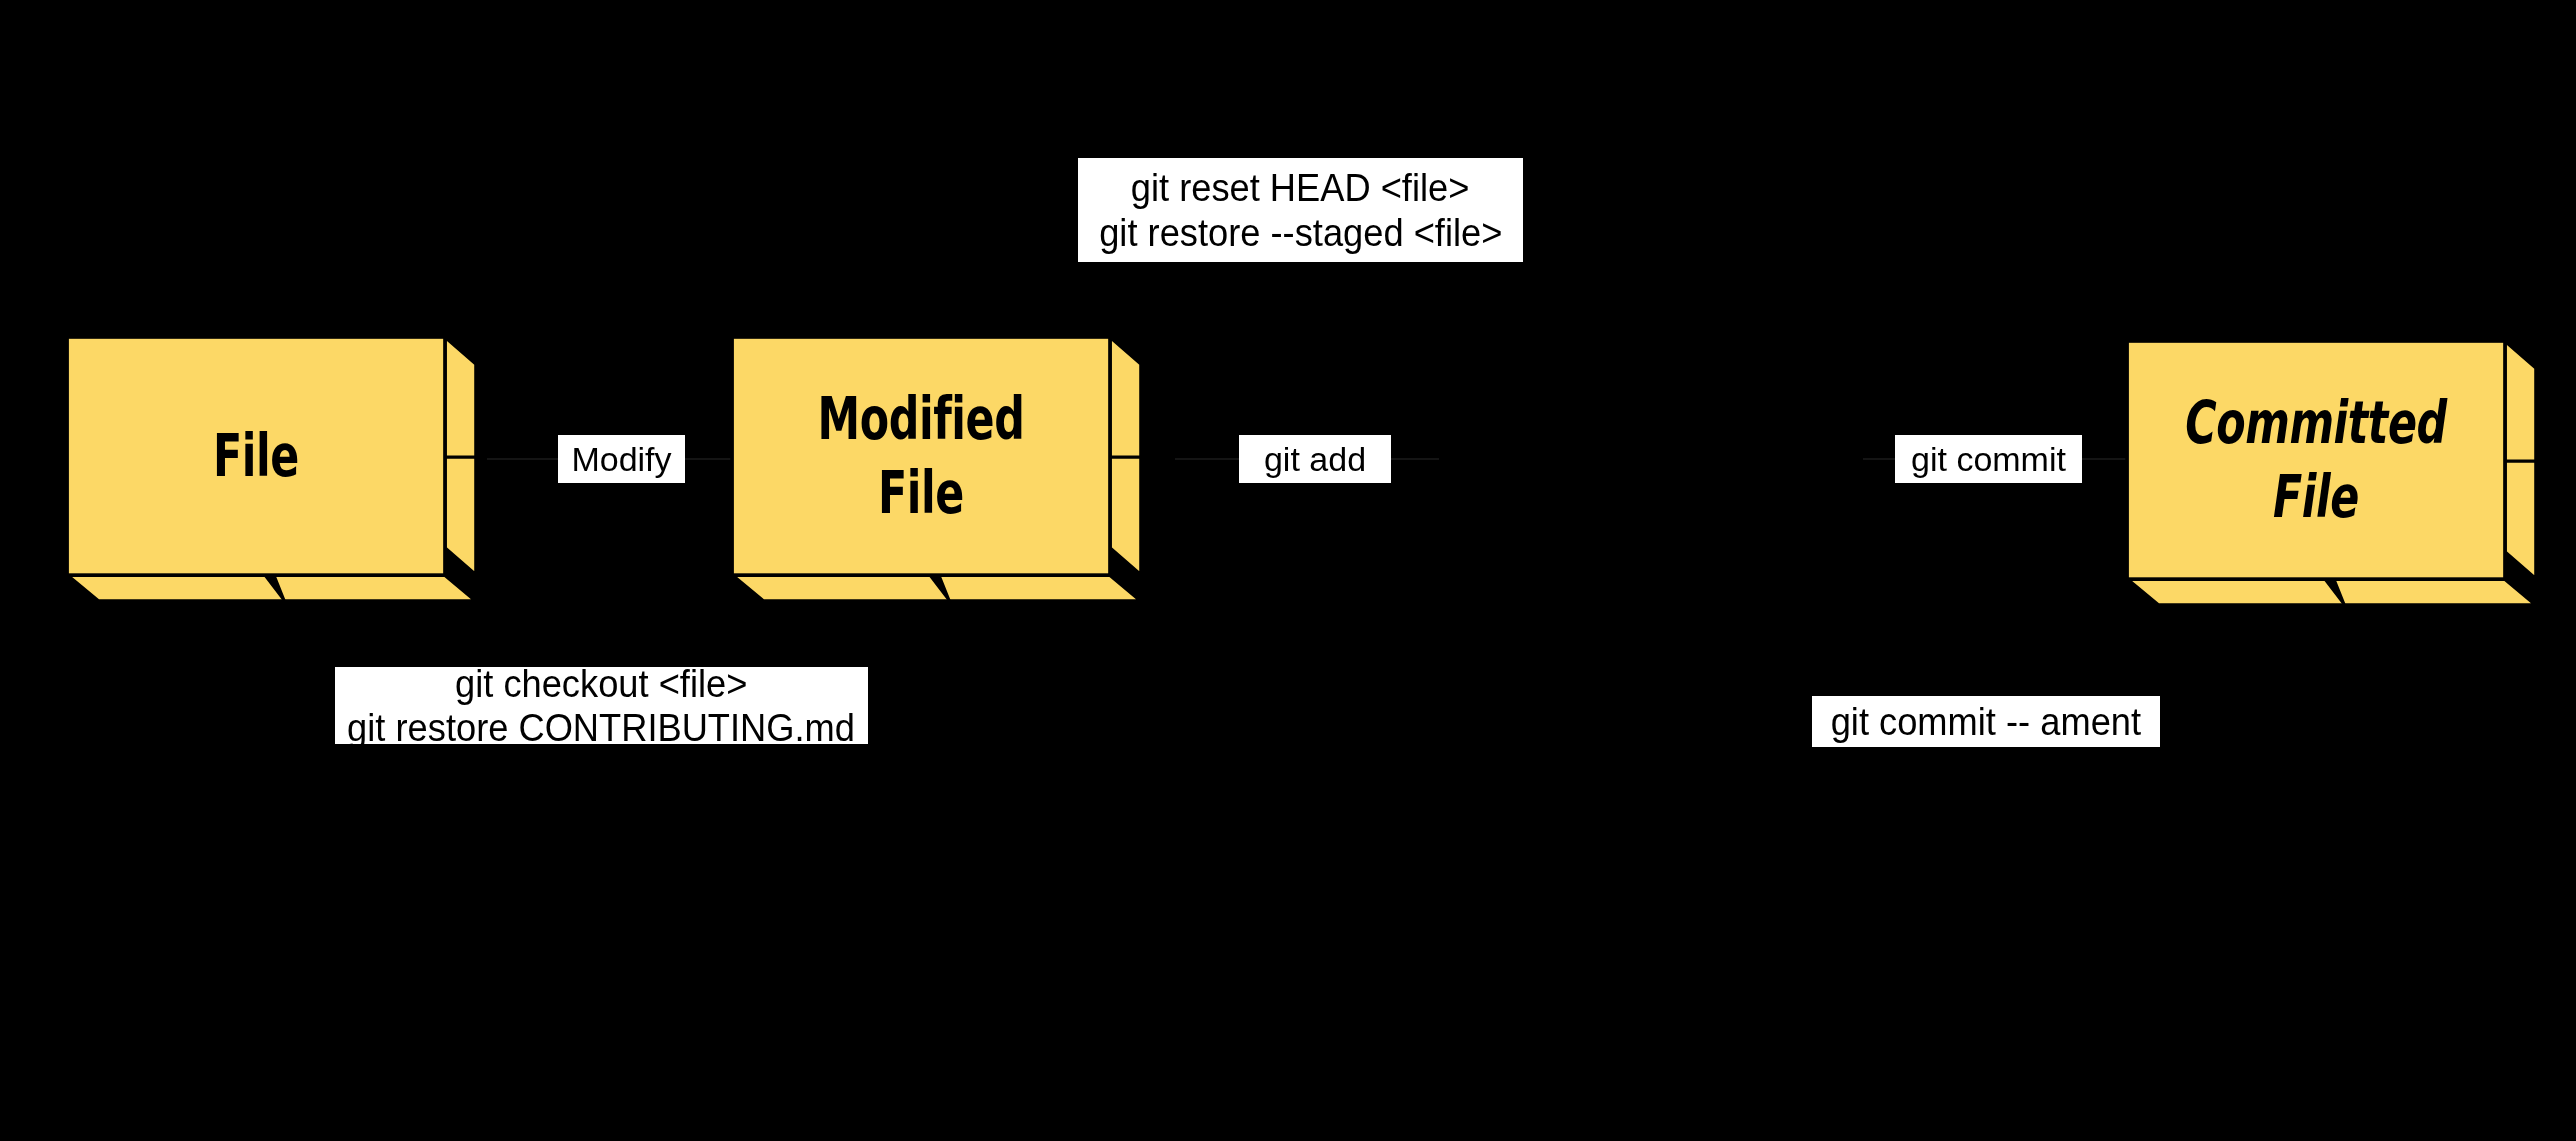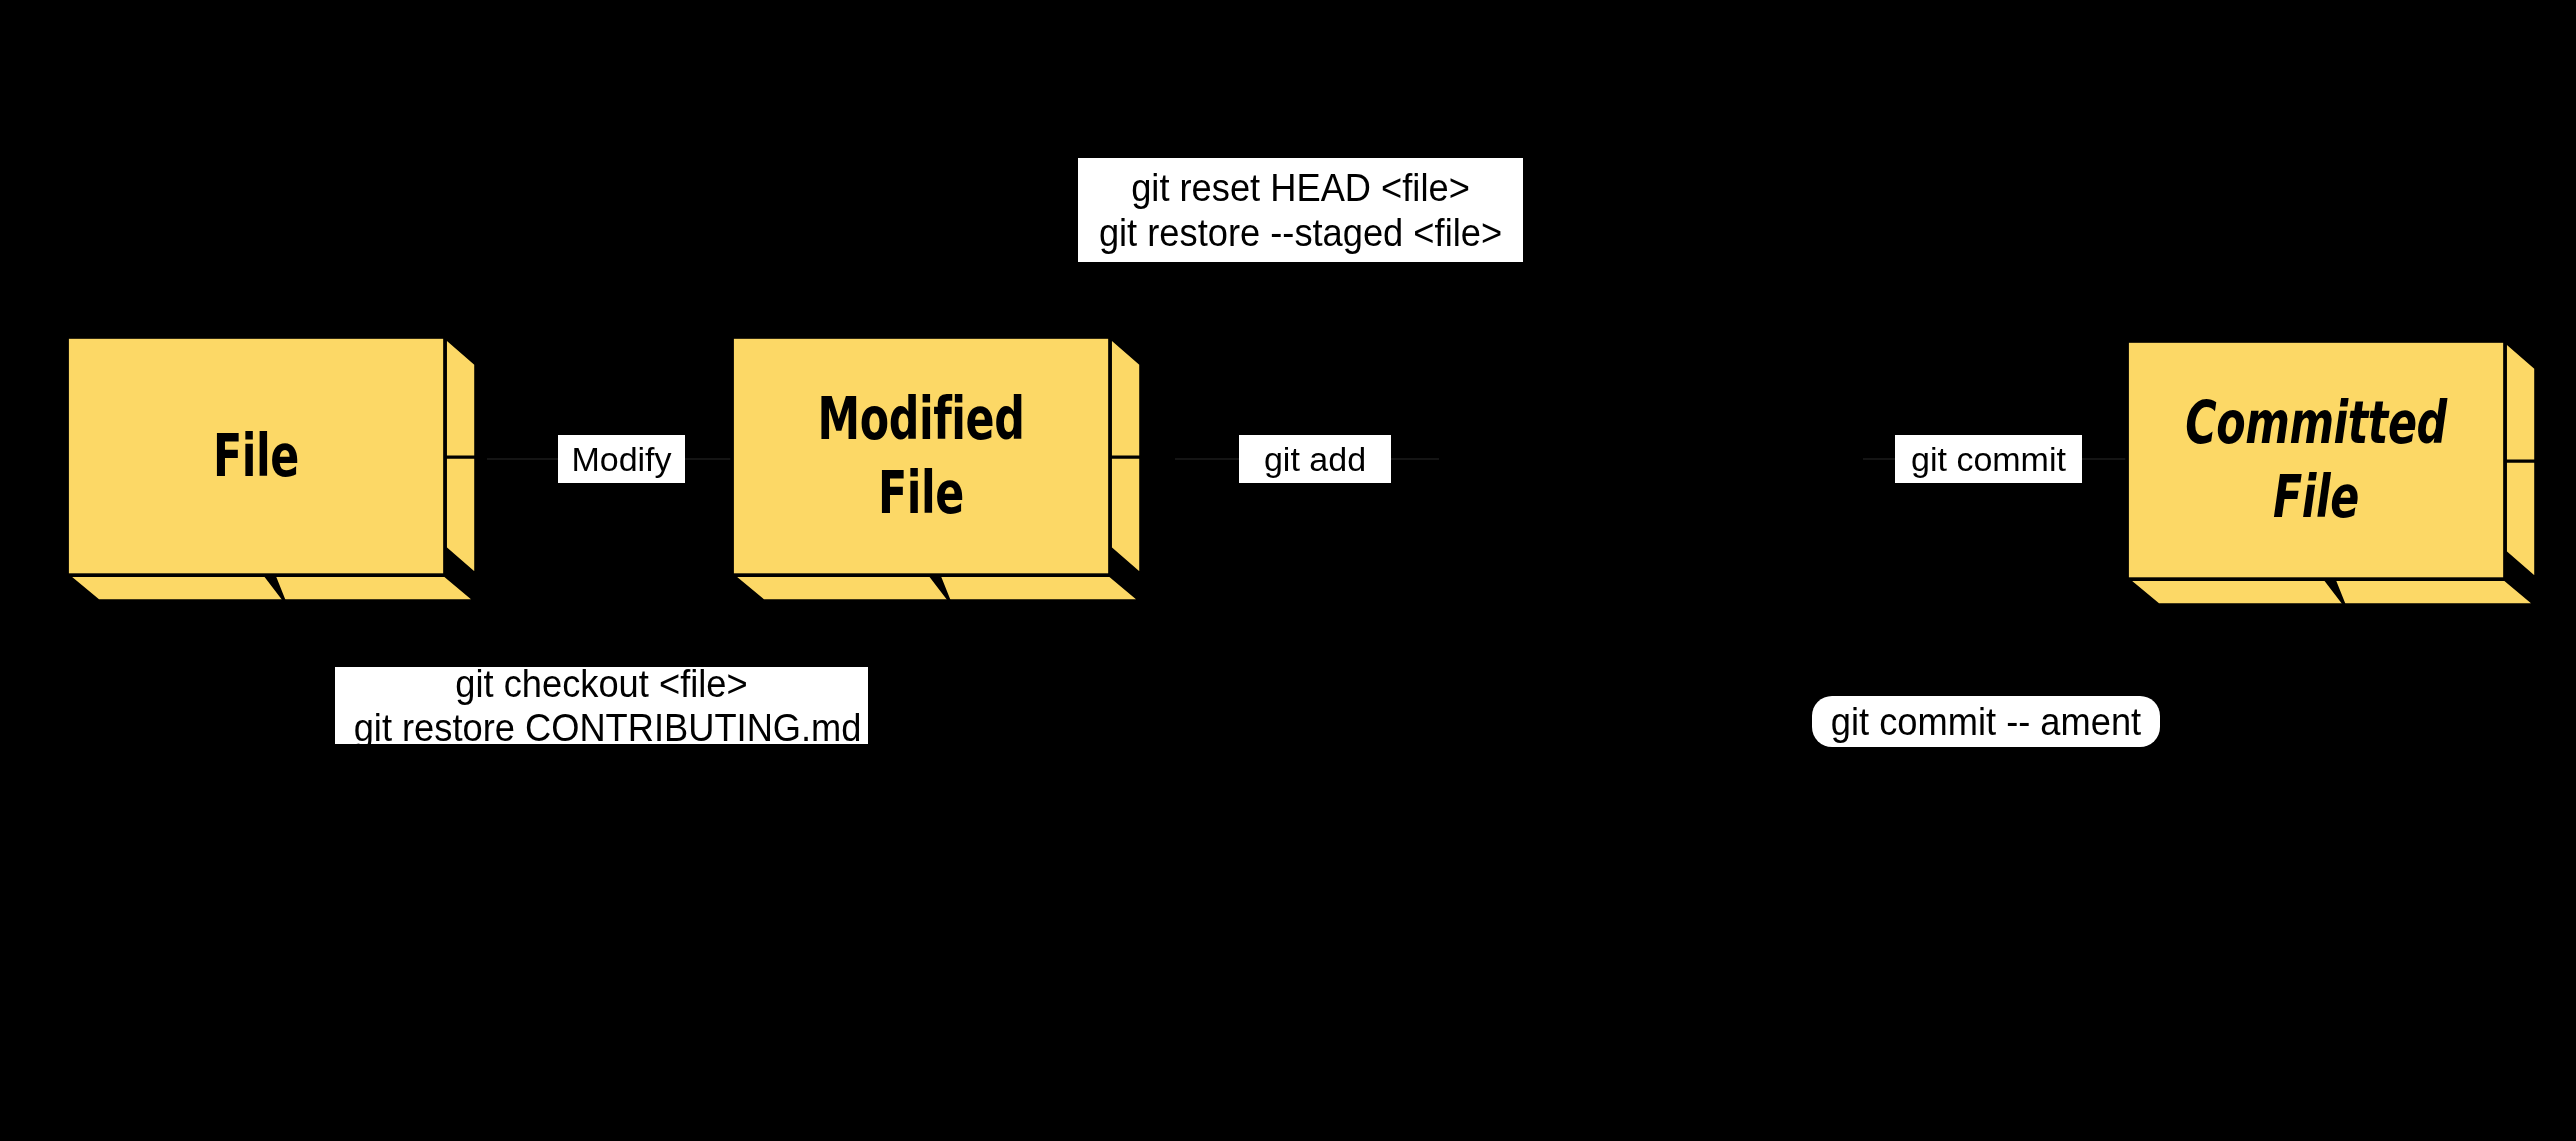--- a/index.html
+++ b/index.html
@@ -60,6 +60,7 @@
     color: #000000;
     display: flex;
     flex-direction: column;
+    align-items: center;
     justify-content: center;
     text-align: center;
     white-space: nowrap;

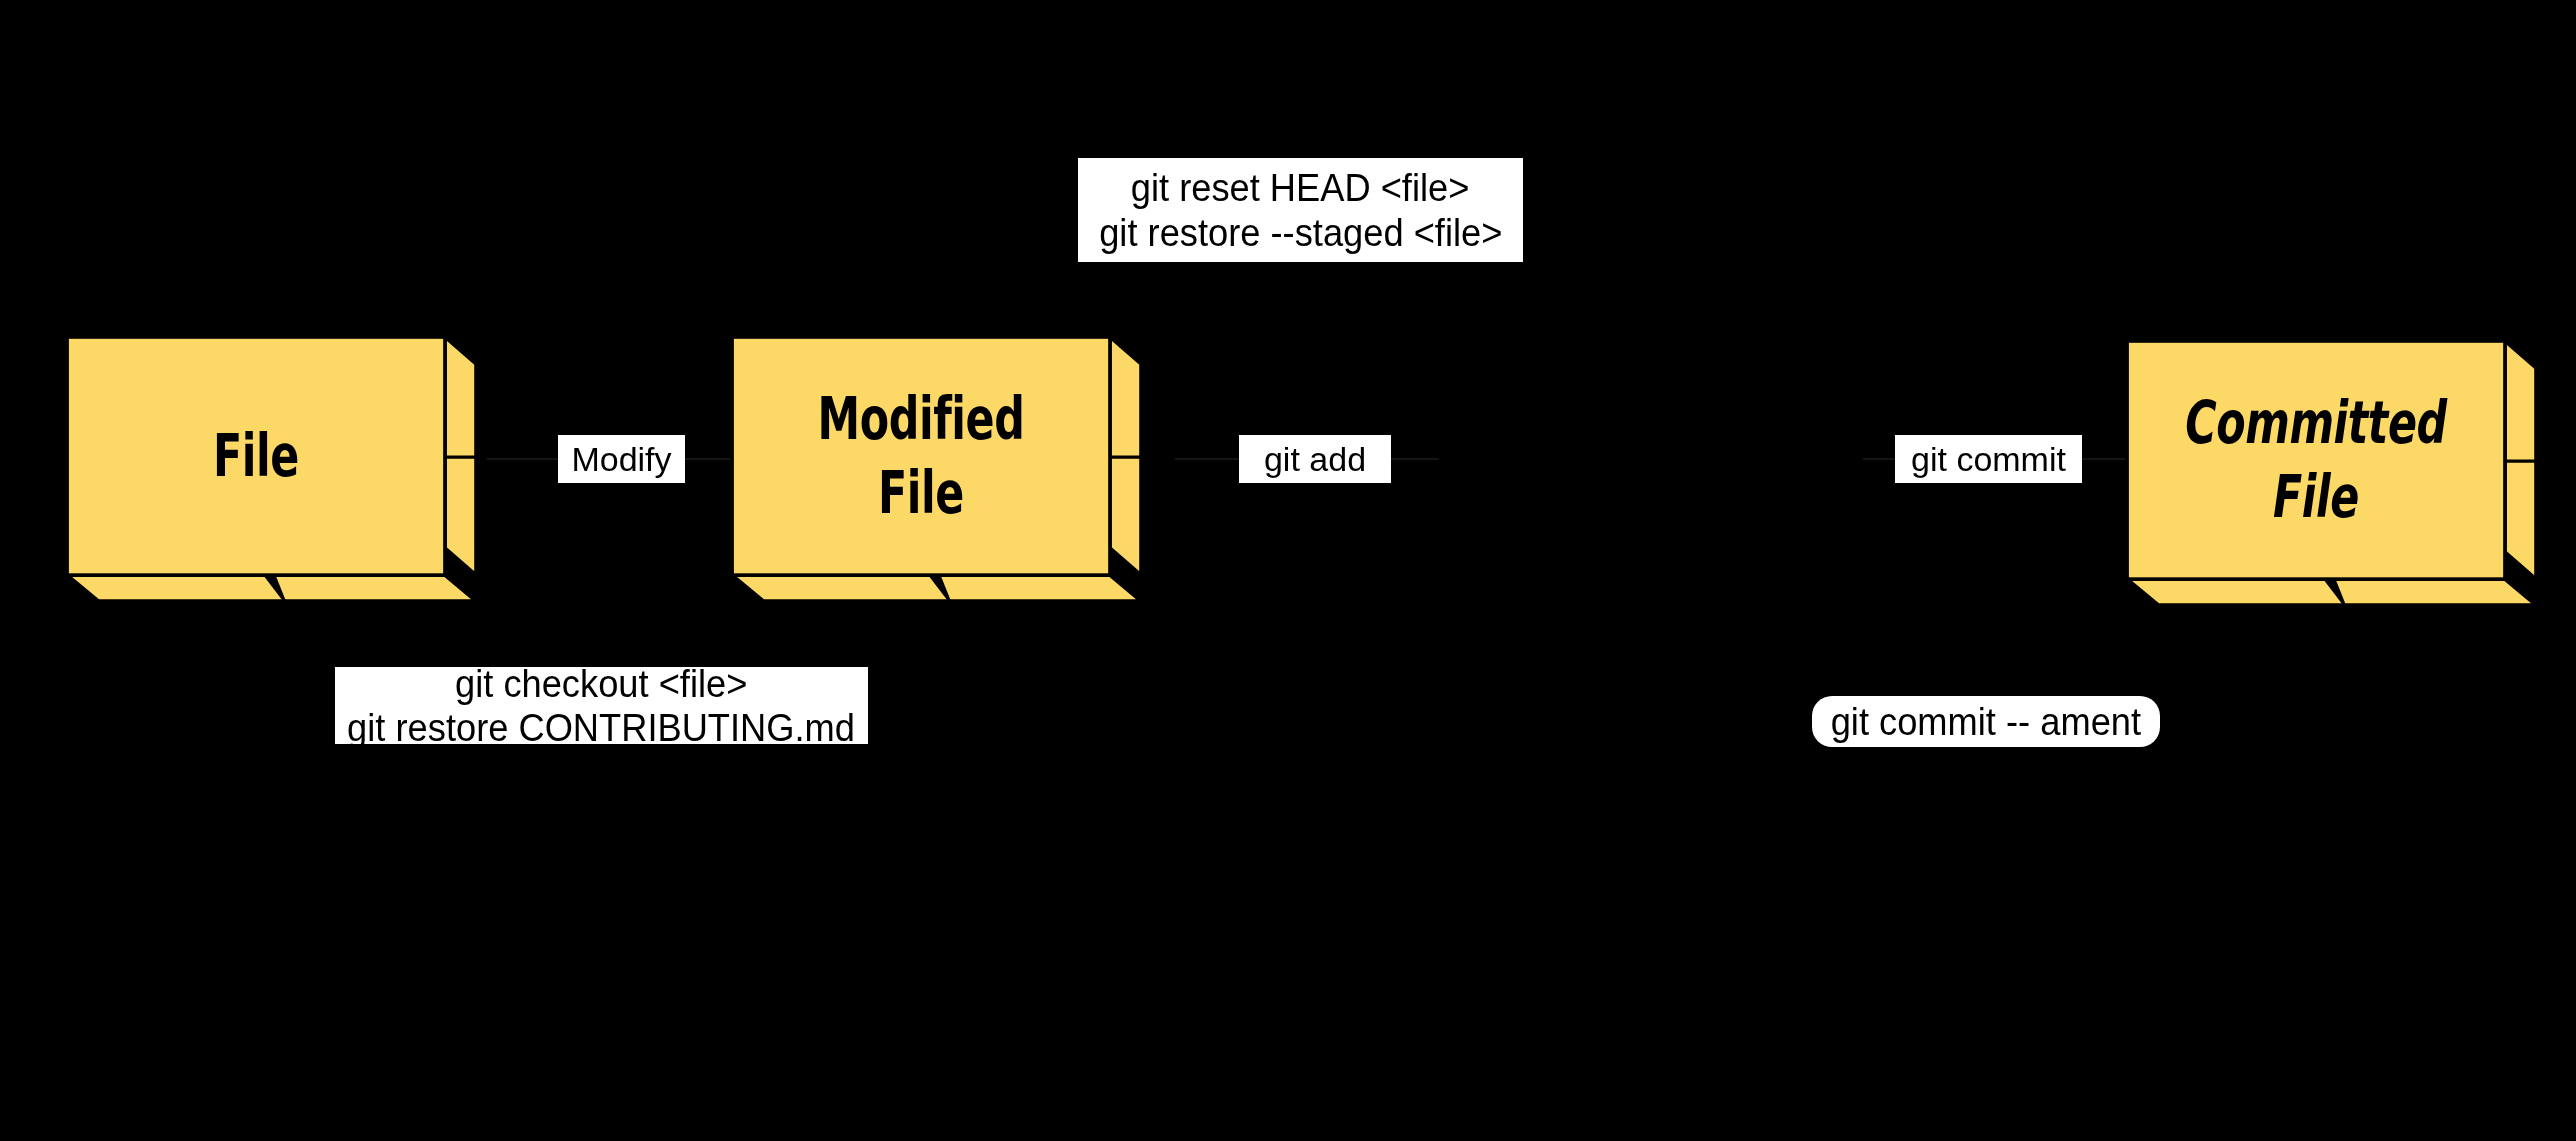--- a/index.html
+++ b/index.html
@@ -165,7 +165,7 @@
     <span class="line">git restore CONTRIBUTING.md</span>
   </div>
 
-  <div class="chip chip-cmd" style="left:1812px; top:696px; width:348px; height:51px;border-radius:20px;">
+  <div class="chip chip-cmd" style="left:1812px; top:696px; width:348px; height:51px;">
     <span class="line">git commit -- ament</span>
   </div>
 

